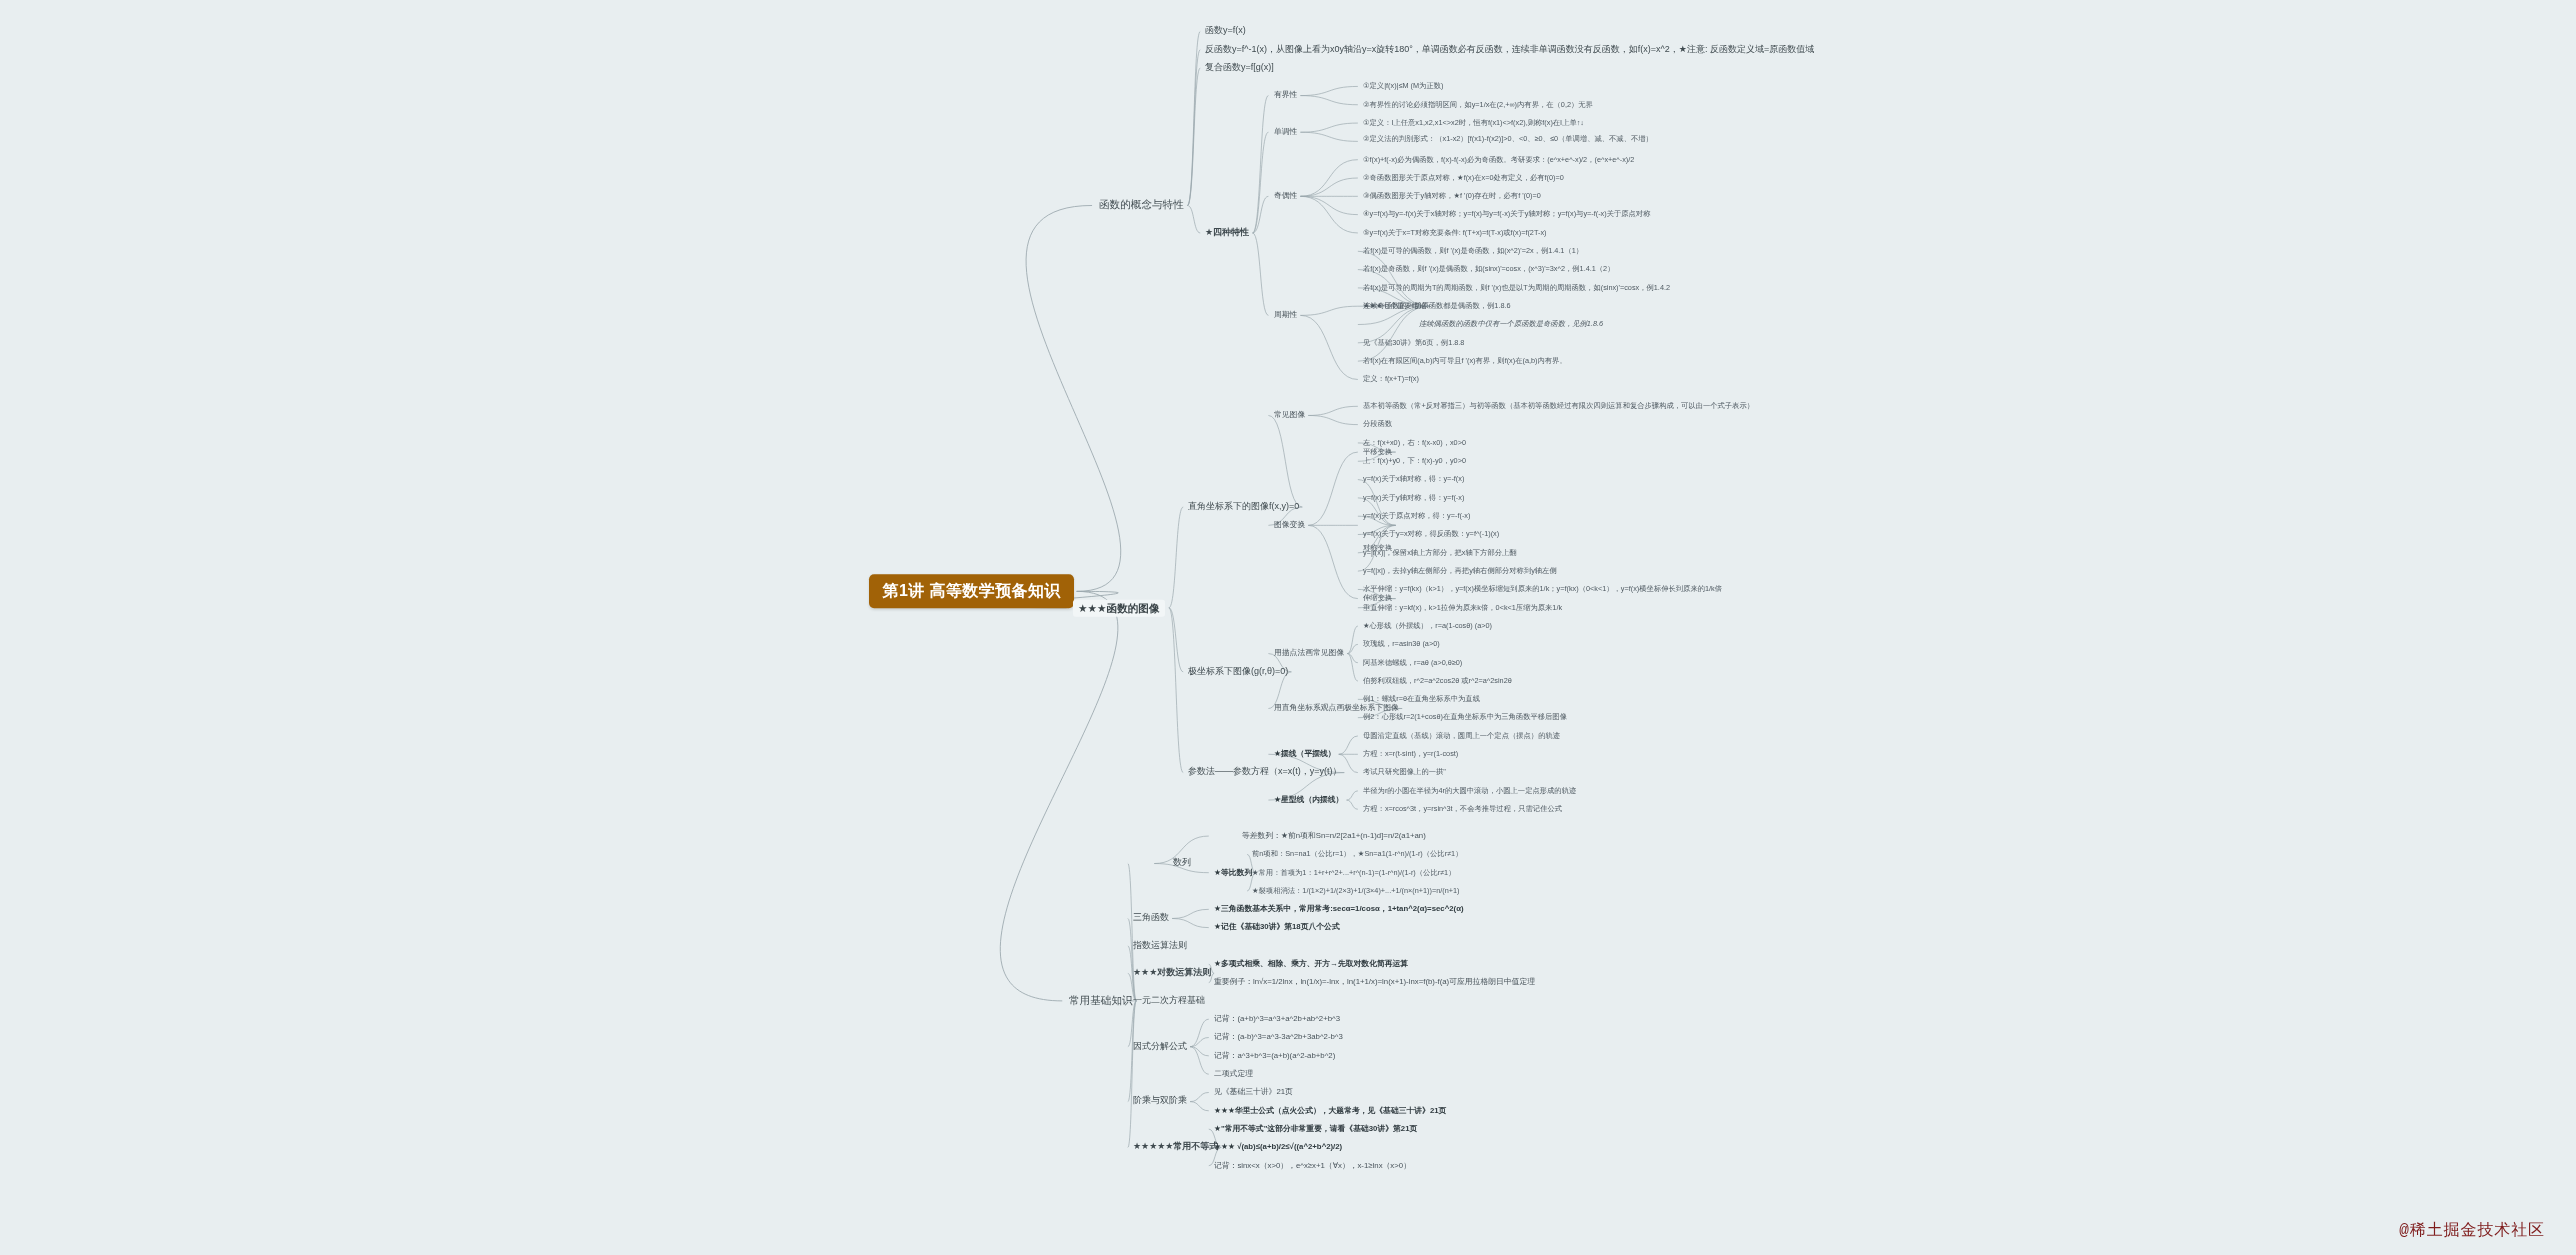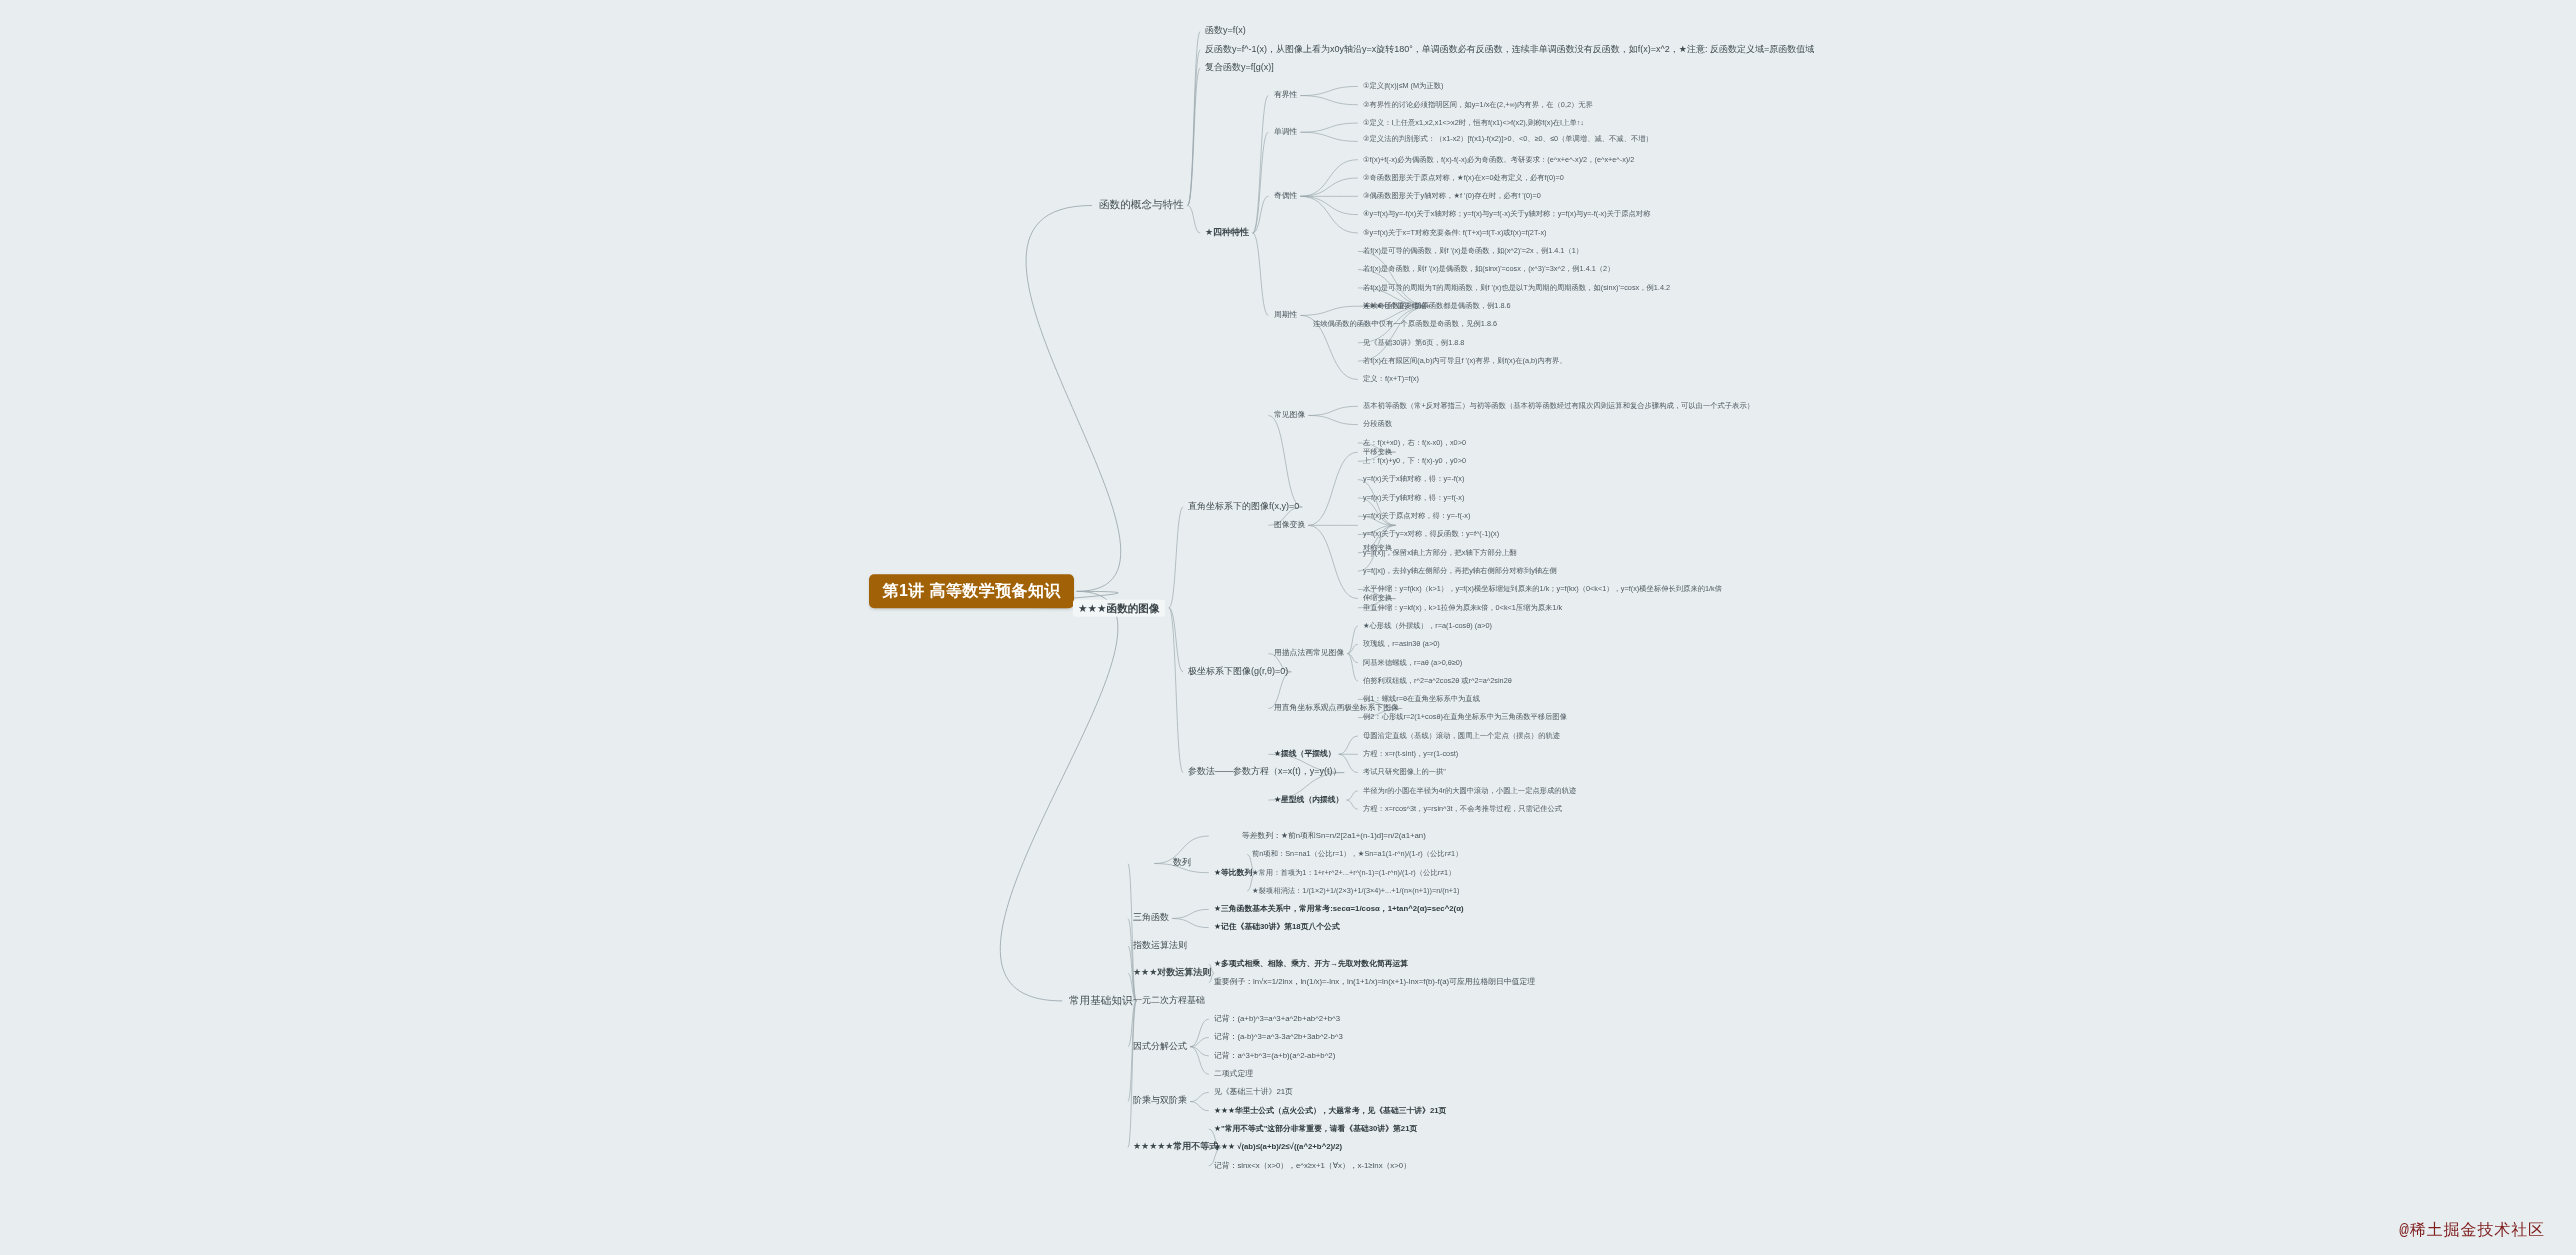--- a/index.html
+++ b/index.html
@@ -161,7 +161,7 @@
       <div class="node t-l4" style="left: 1363px; top: 269px;">若f(x)是奇函数，则f '(x)是偶函数，如(sinx)'=cosx，(x^3)'=3x^2，例1.4.1（2）</div>
       <div class="node t-l4" style="left: 1363px; top: 288px;">若f(x)是可导的周期为T的周期函数，则f '(x)也是以T为周期的周期函数，如(sinx)'=cosx，例1.4.2</div>
       <div class="node t-l4" style="left: 1363px; top: 306px;">连续奇函数的一切原函数都是偶函数，例1.8.6</div>
-      <div class="node t-l4" style="left: 1313px; top: 324px;">连续偶函数的函数中仅有一个原函数是奇函数，见例1.8.6</div>
+      <div class="node t-l4" style="left: 1419px; top: 324px; font-style: italic;">连续偶函数的函数中仅有一个原函数是奇函数，见例1.8.6</div>
       <div class="node t-l4" style="left: 1363px; top: 343px;">见《基础30讲》第6页，例1.8.8</div>
       <div class="node t-l4" style="left: 1363px; top: 361px;">若f(x)在有限区间(a,b)内可导且f '(x)有界，则f(x)在(a,b)内有界。</div>
       <div class="node t-l4" style="left: 1363px; top: 379px;">定义：f(x+T)=f(x)</div>

